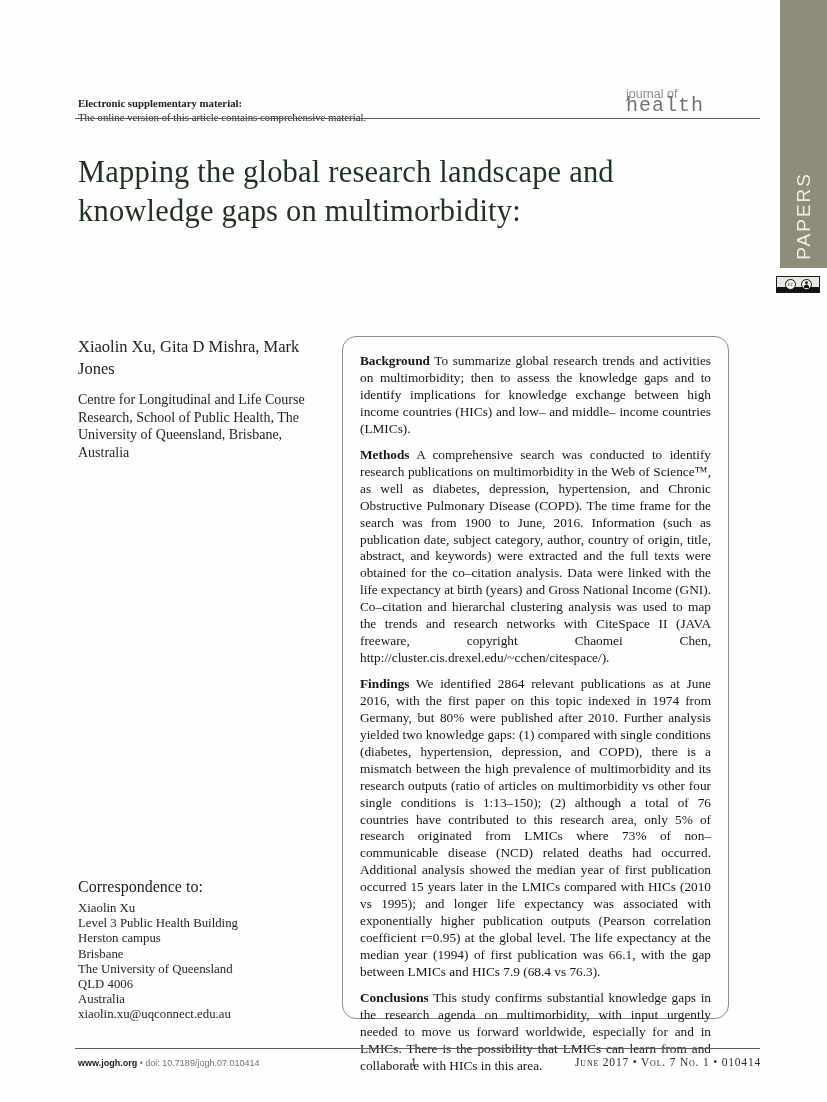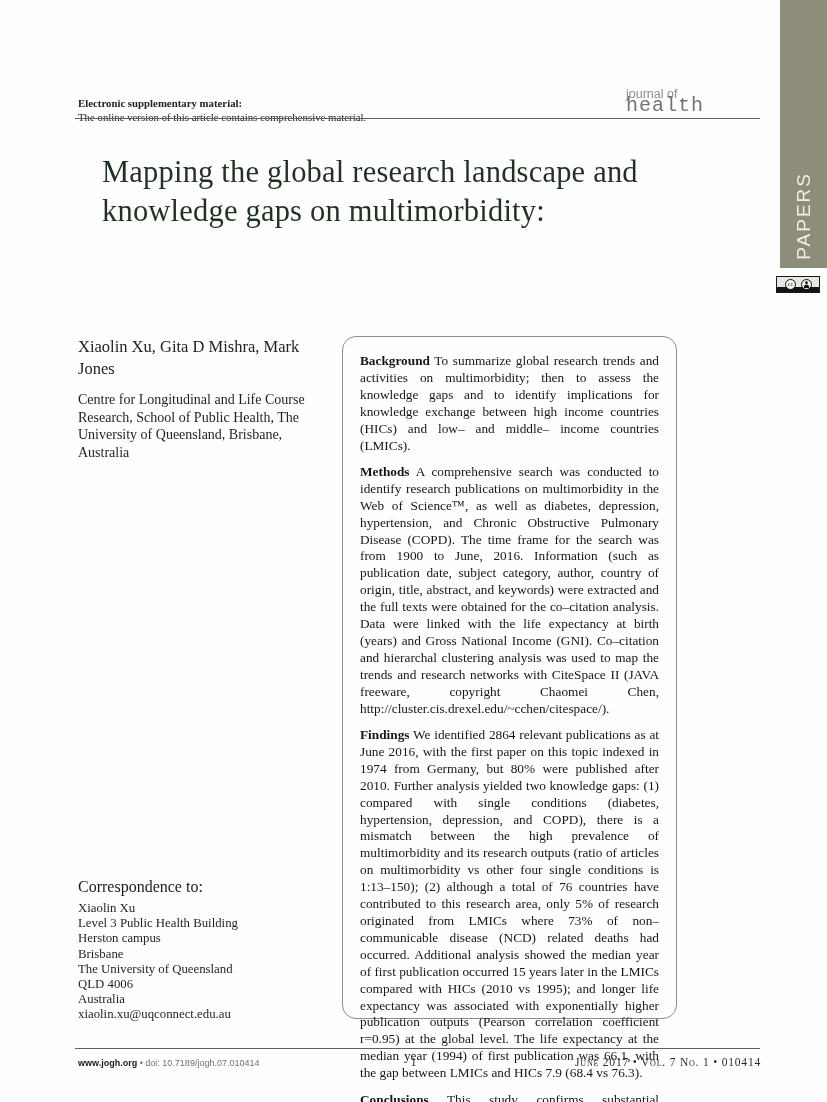--- a/index.html
+++ b/index.html
@@ -58,7 +58,7 @@
   
   .title { position:absolute; left:78px; top:153px; width:665px;
     font-size:30.5px; line-height:39px; color:#1f3320; font-weight:400;
-    letter-spacing:0.2px;margin-left:24px; }
+    letter-spacing:0.2px; }
 
   
   .authors { position:absolute; left:78px; top:336px; width:262px;

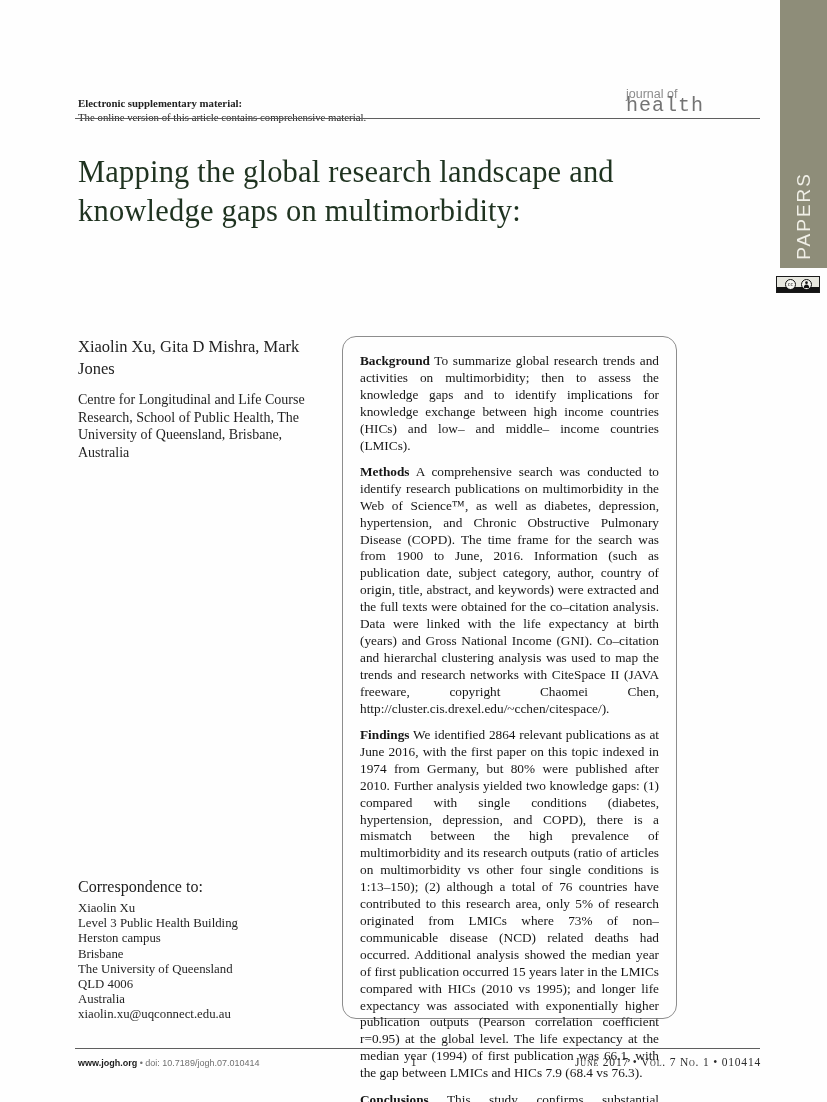--- a/index.html
+++ b/index.html
@@ -72,7 +72,7 @@
 
   
   .abstract-box {
-    position:absolute; left:342px; top:336px; width:335px; height:683px;
+    position:absolute; left:342px; top:336px; width:387px; height:683px;
     border:1.5px solid #8d8d8d; border-radius:14px; background:#fefefe;
     padding:16px 17px 0 17px;
   }

